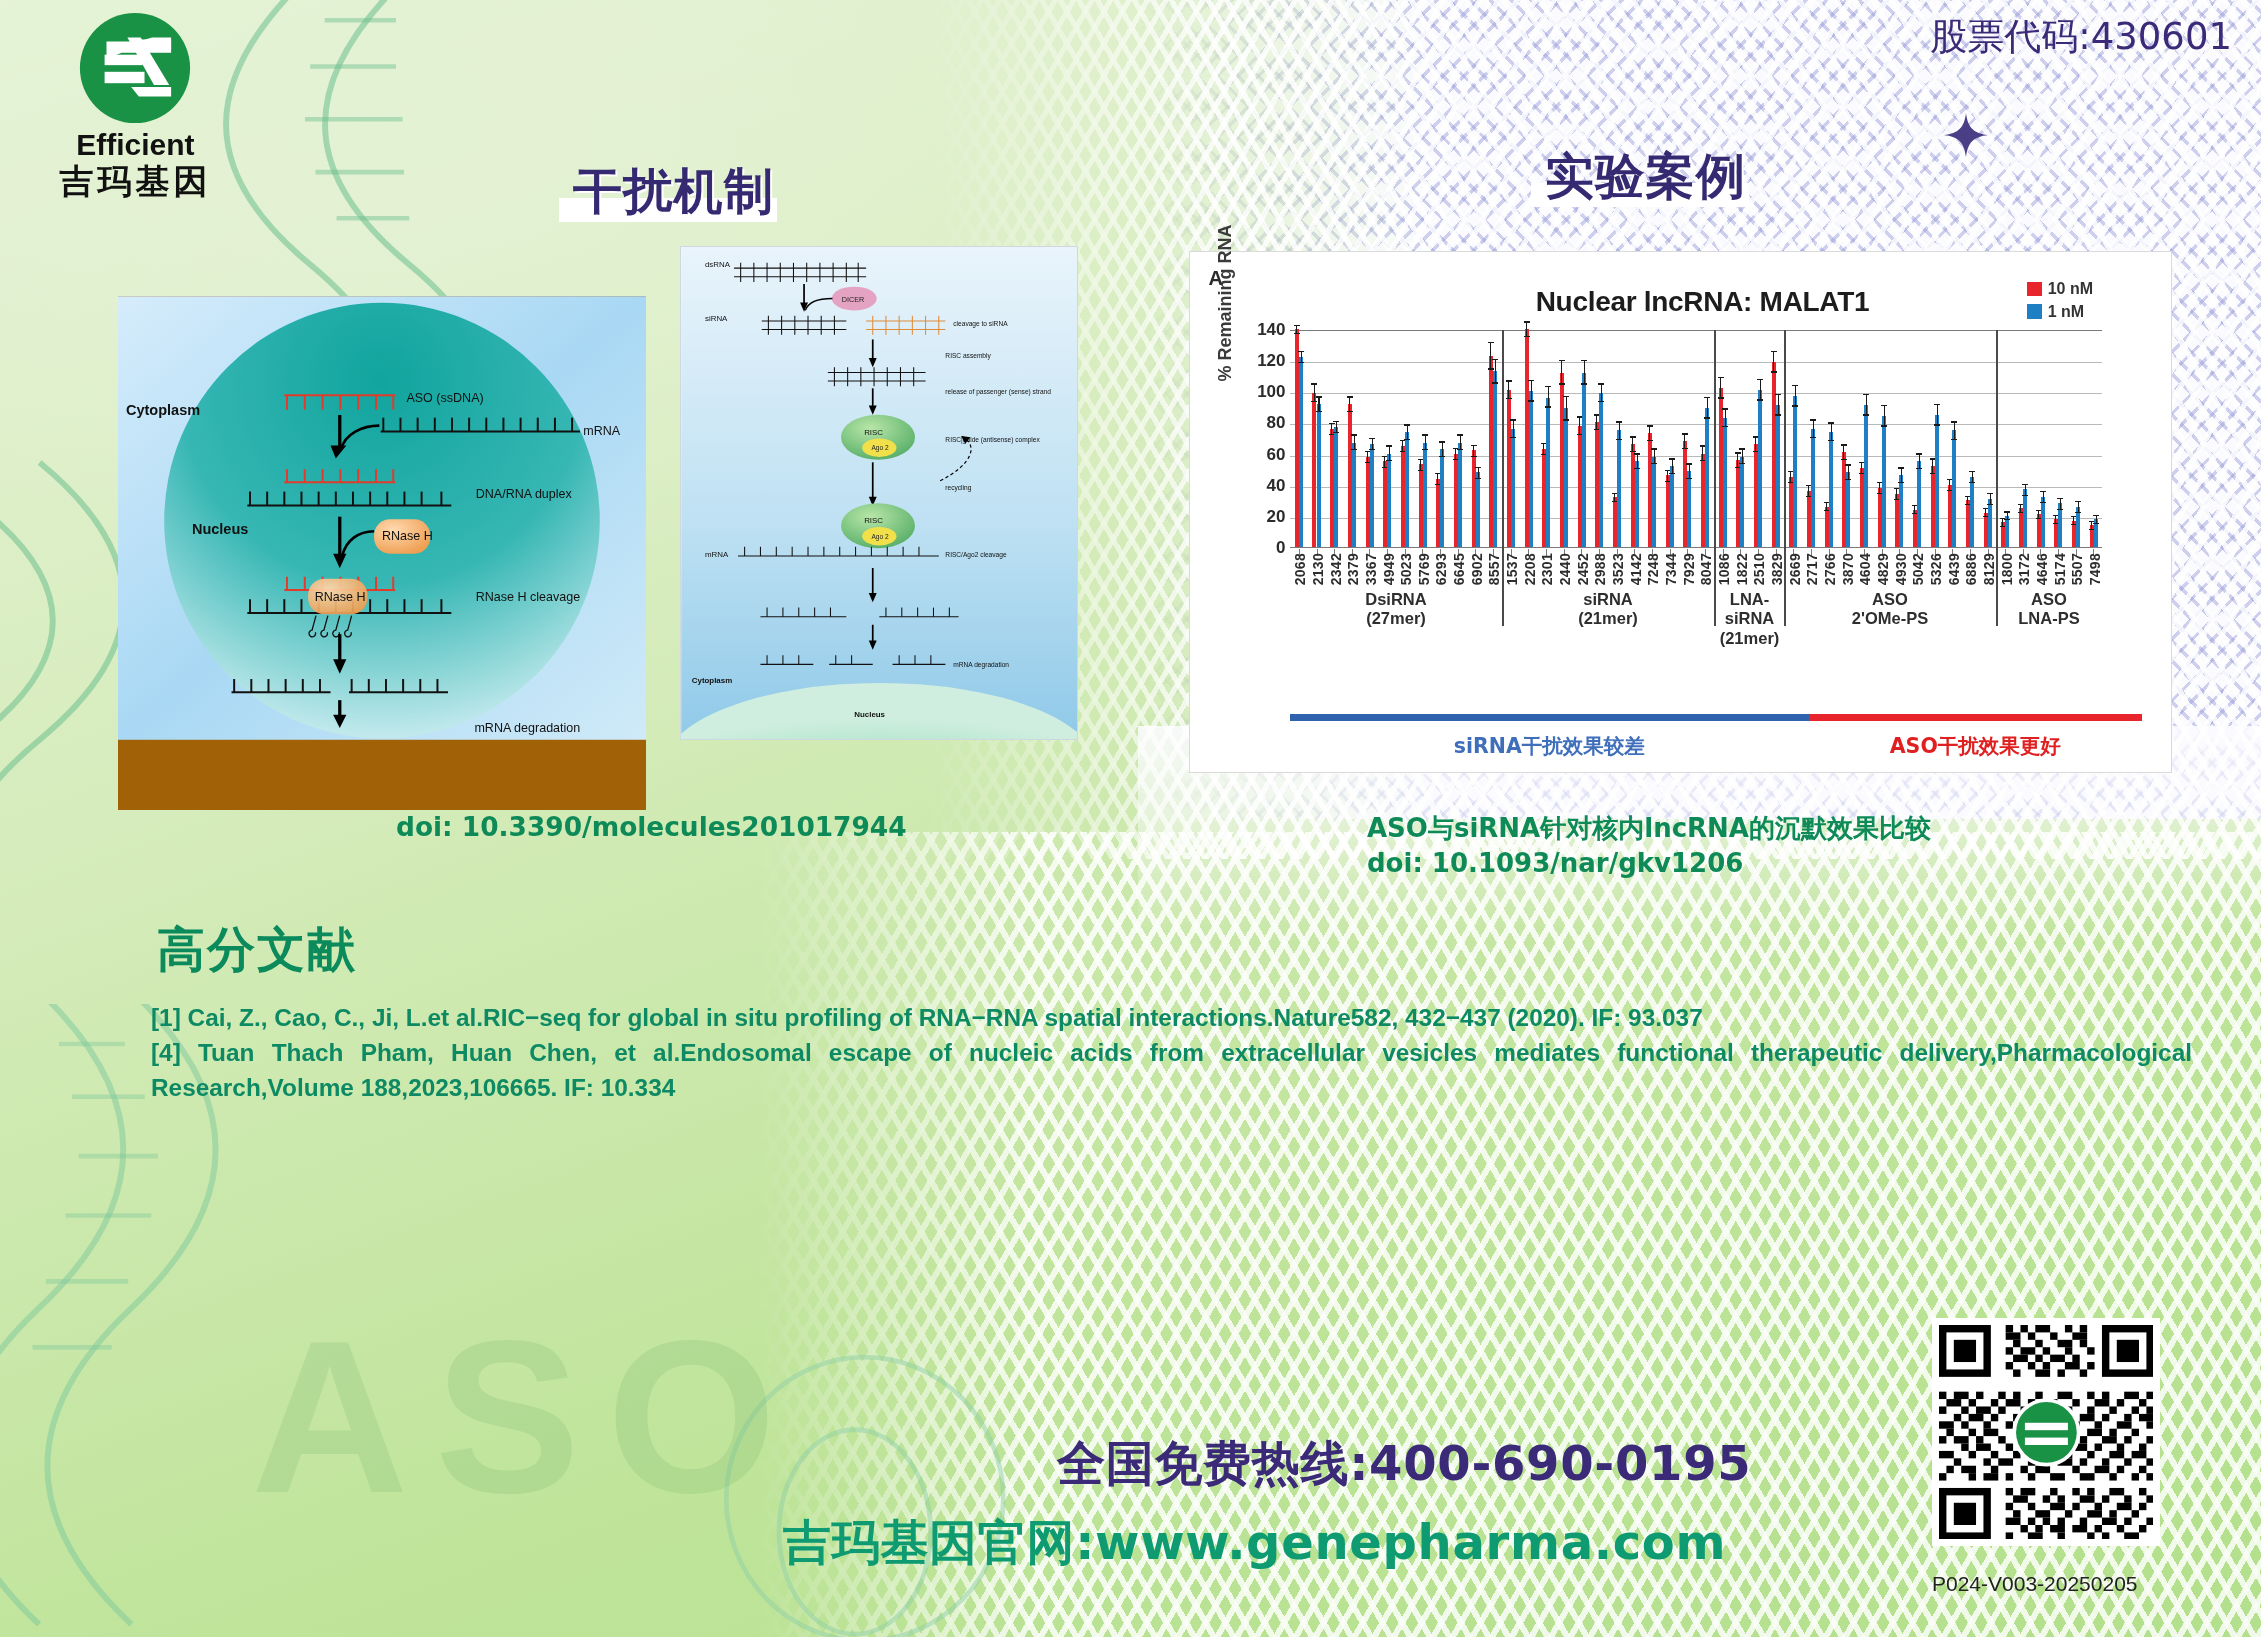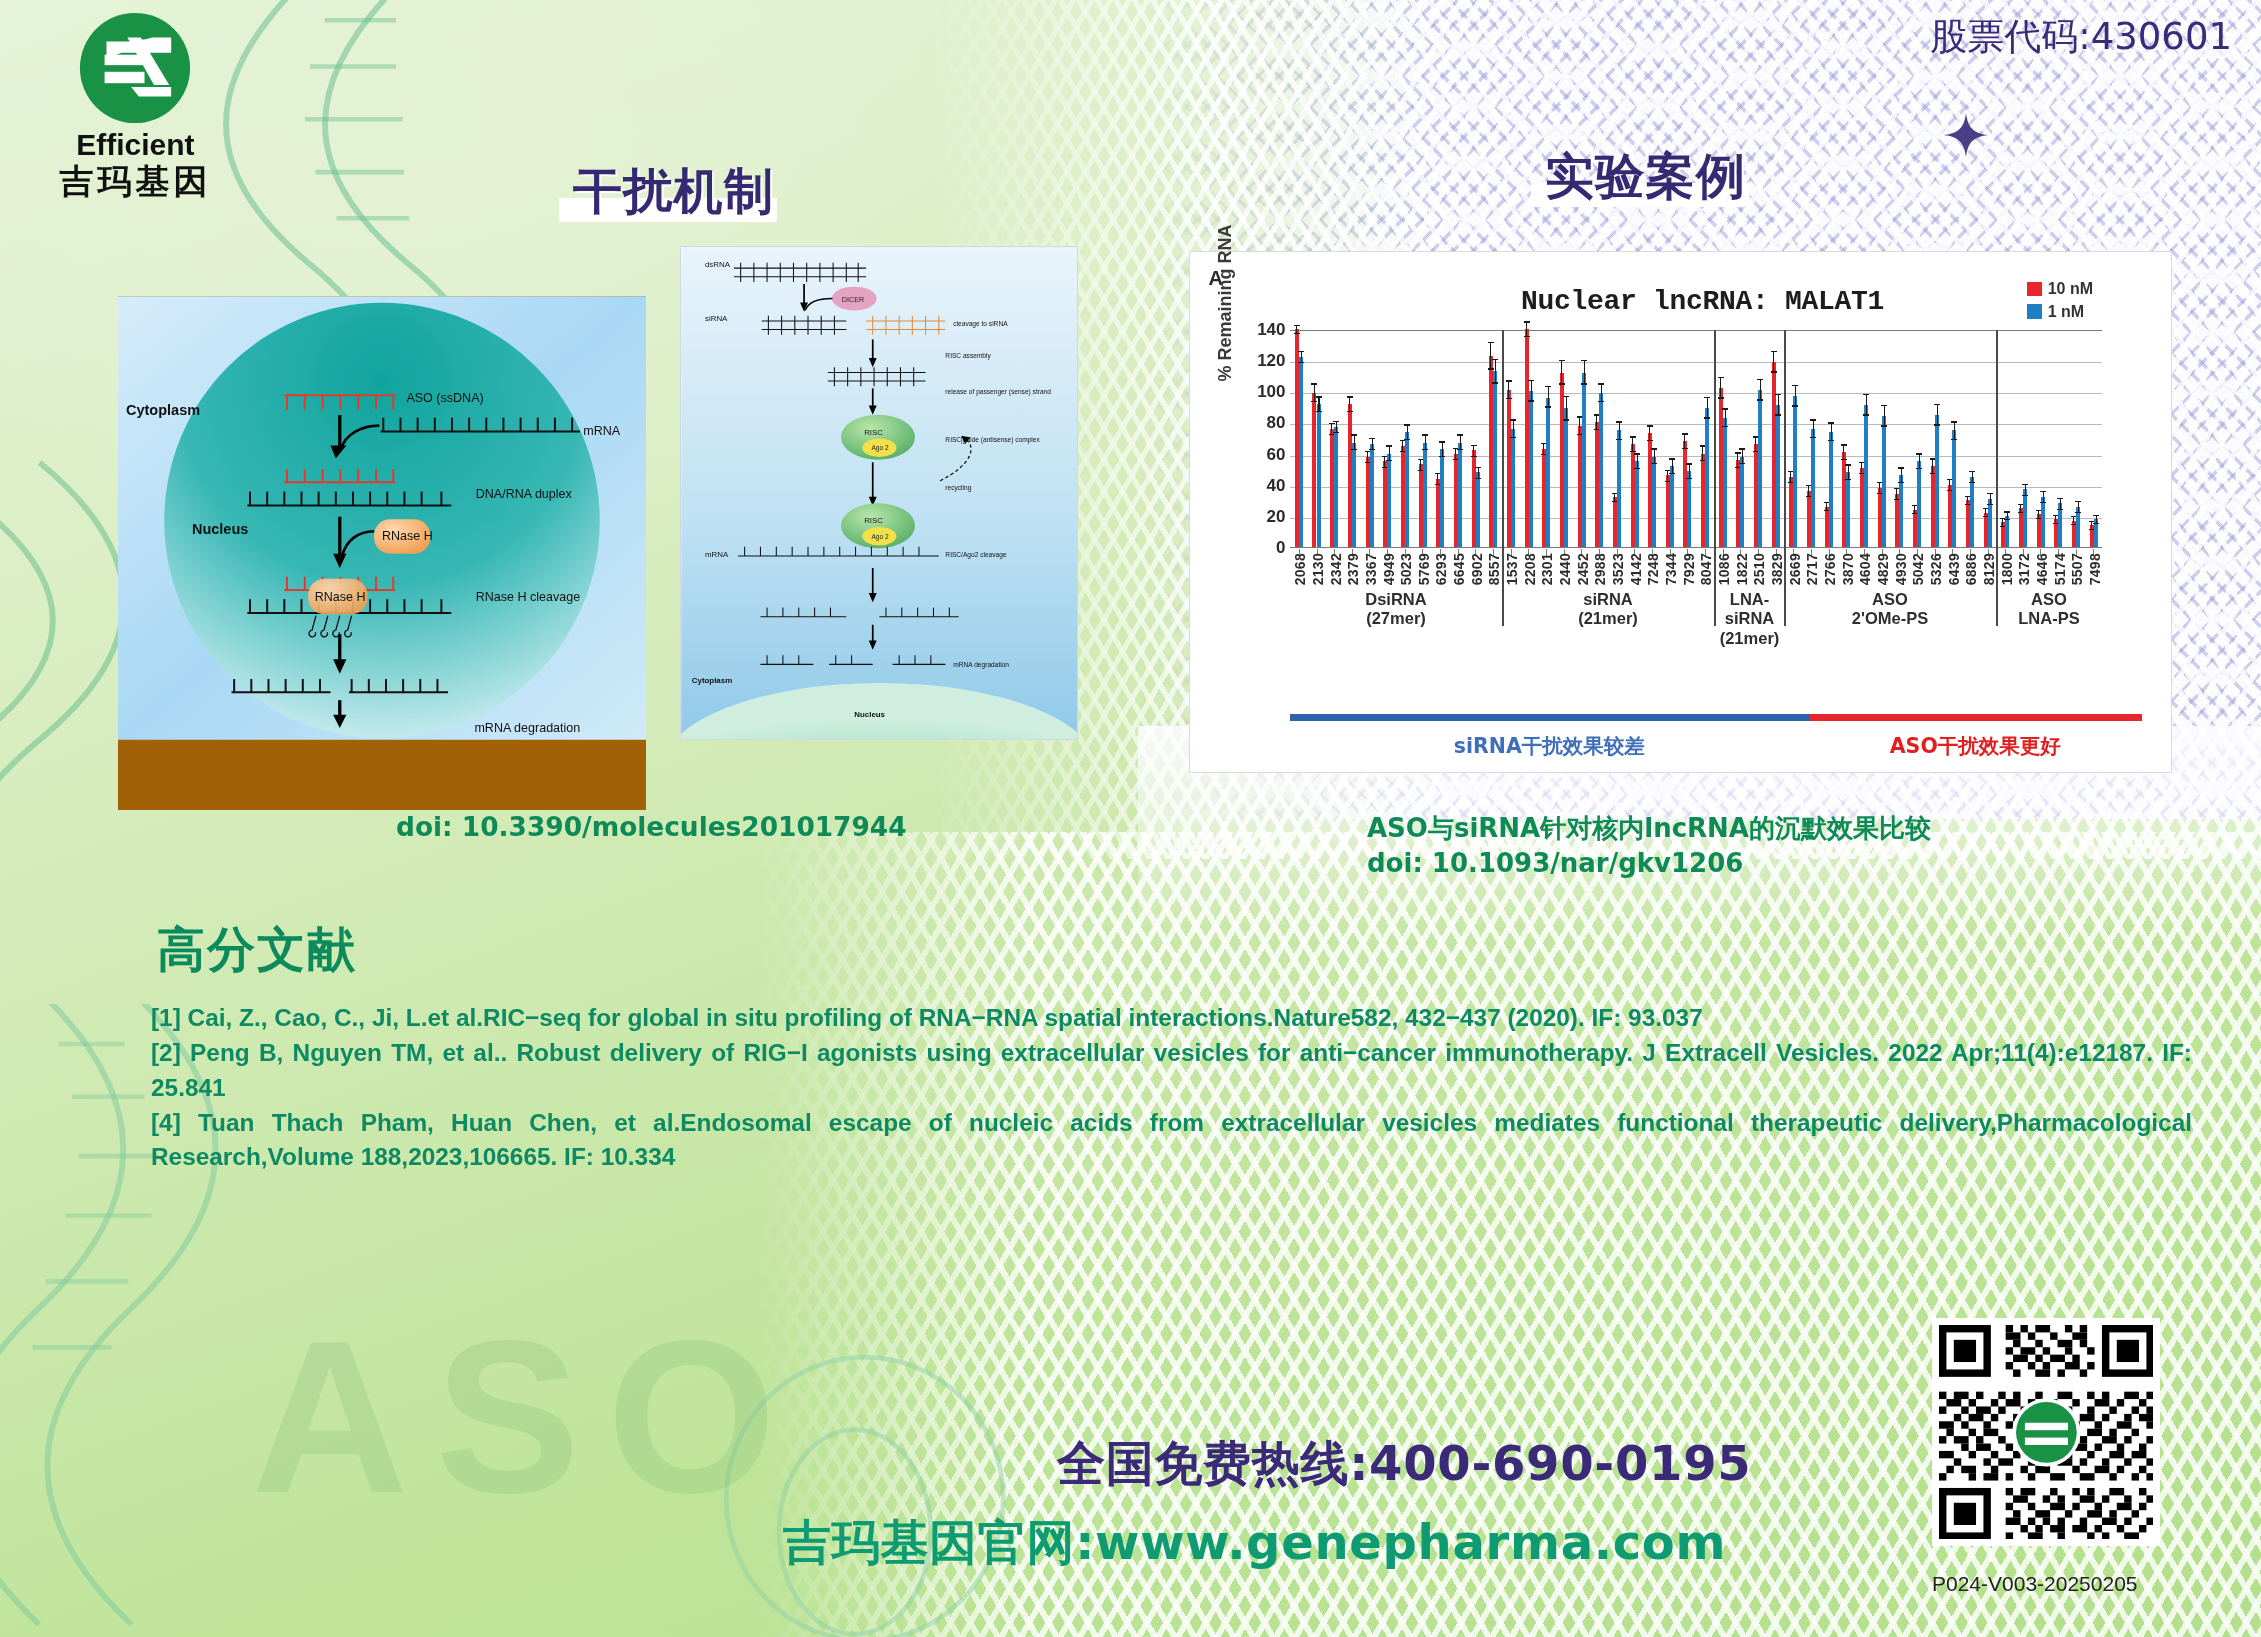--- a/index.html
+++ b/index.html
@@ -106,7 +106,7 @@
   #chart-title {
     position:absolute; left:0; right:0; top:34px; text-align:center;
     font-size:28px; font-weight:bold; color:#1d1d1d; letter-spacing:-0.3px;
-    font-family:Liberation Mono, monospace;
+    font-family:Liberation Sans, sans-serif;
     padding-left:44px;
   }
   #legend { position:absolute; right:78px; top:28px; }

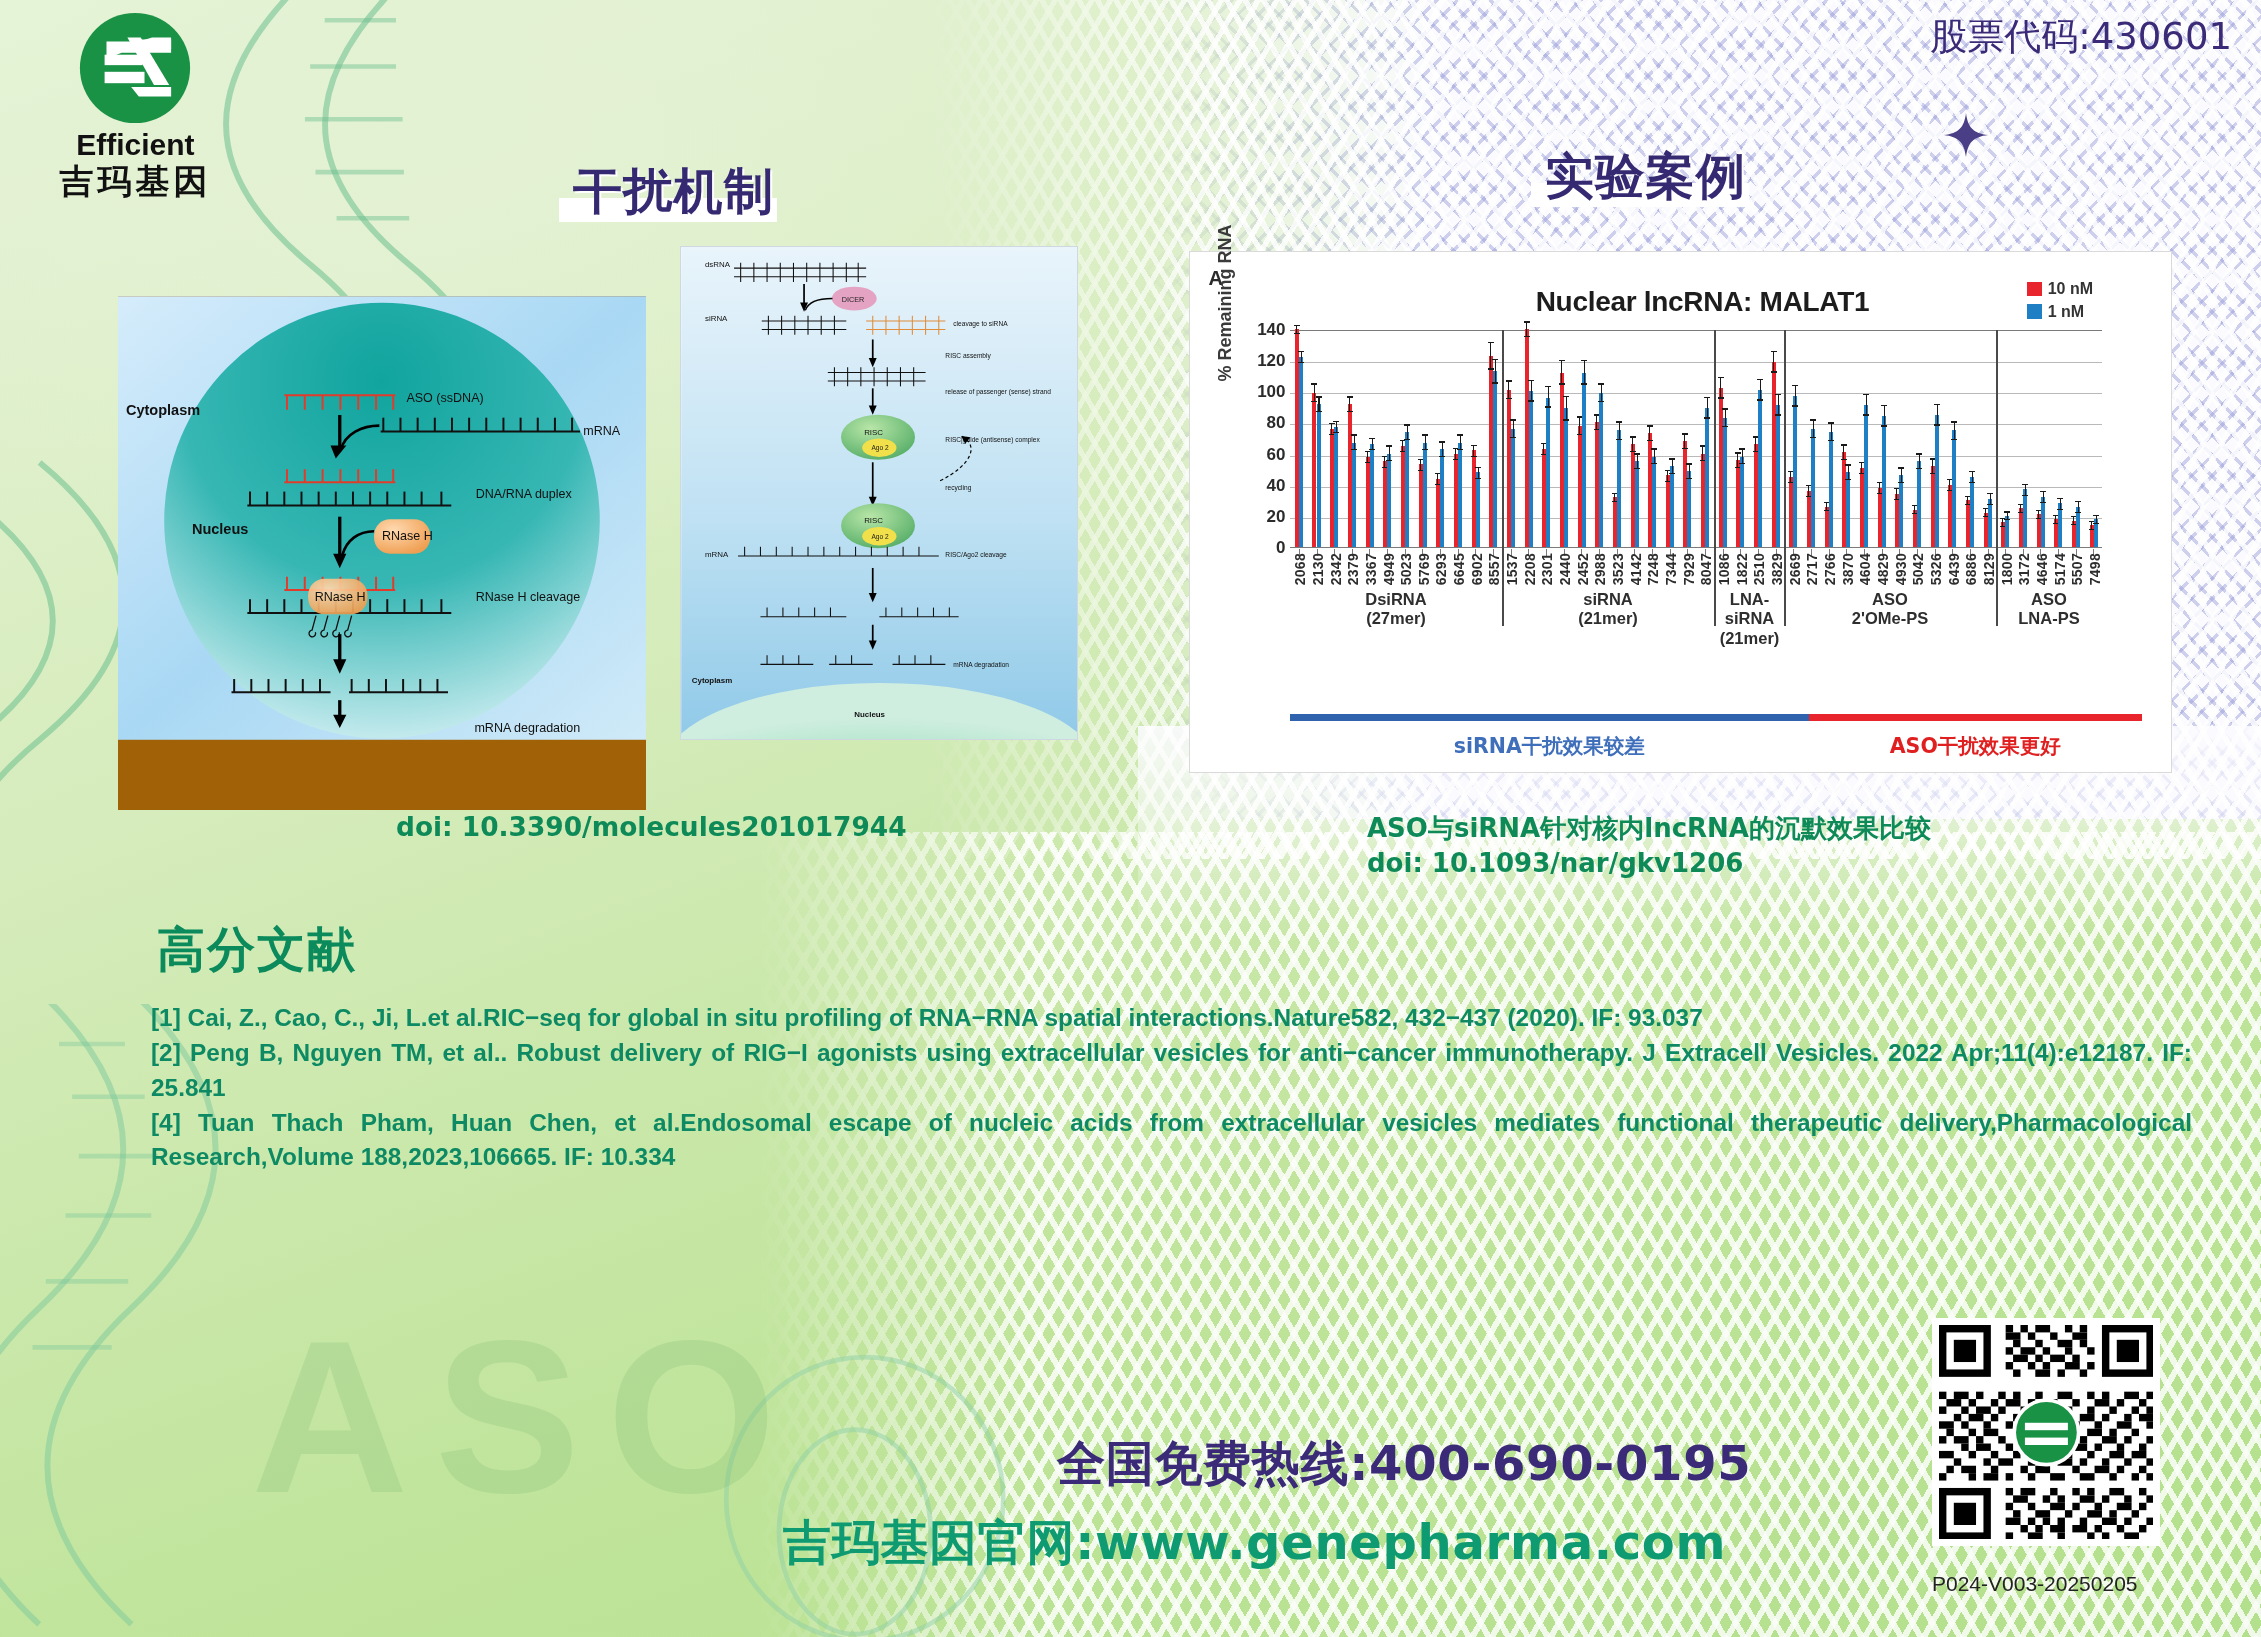--- a/index.html
+++ b/index.html
@@ -1518,7 +1518,6 @@
 <div id="ref-heading">高分文献</div>
 <div id="ref-list">
     <p>[1] Cai, Z., Cao, C., Ji, L.et al.RIC−seq for global in situ profiling of RNA−RNA spatial interactions.Nature582, 432−437 (2020). IF: 93.037</p>
-    <p>[2] Peng B, Nguyen TM, et al.. Robust delivery of RIG−I agonists using extracellular vesicles for anti−cancer immunotherapy. J Extracell Vesicles. 2022 Apr;11(4):e12187. IF: 25.841</p>
     <p>[4] Tuan Thach Pham, Huan Chen, et al.Endosomal escape of nucleic acids from extracellular vesicles mediates functional therapeutic delivery,Pharmacological Research,Volume 188,2023,106665. IF: 10.334</p>
   </div>
 

